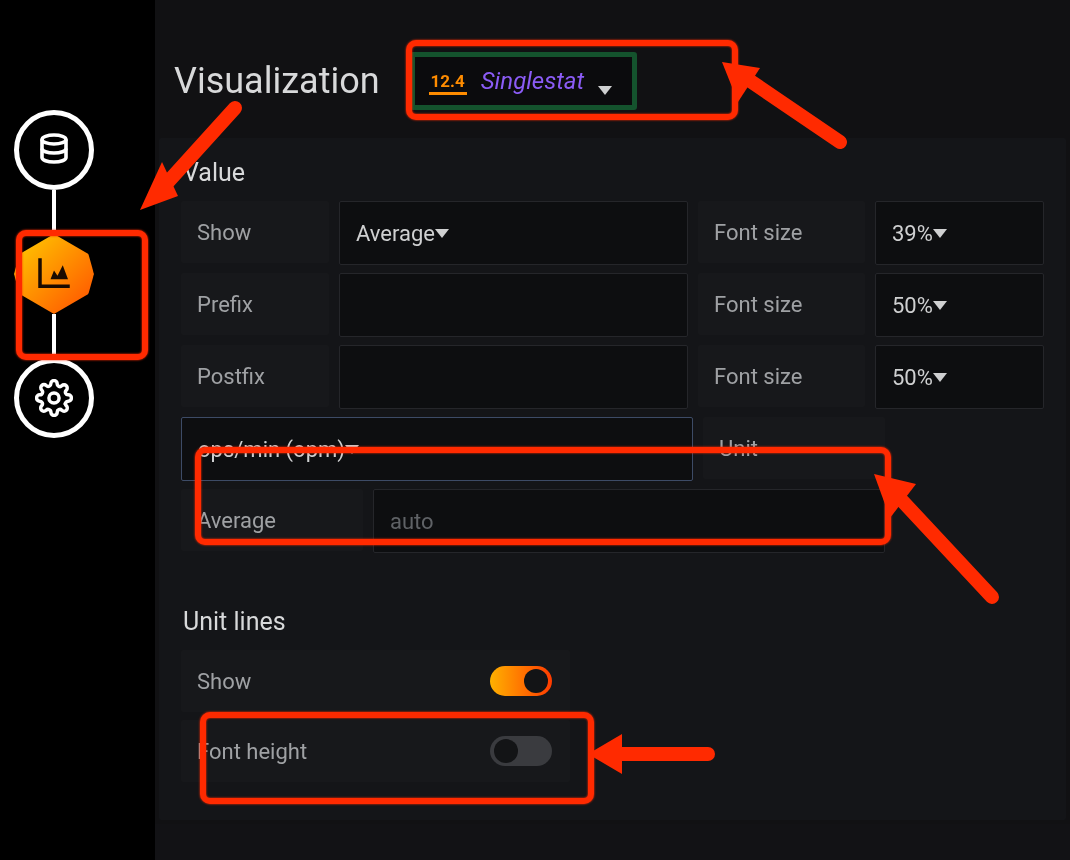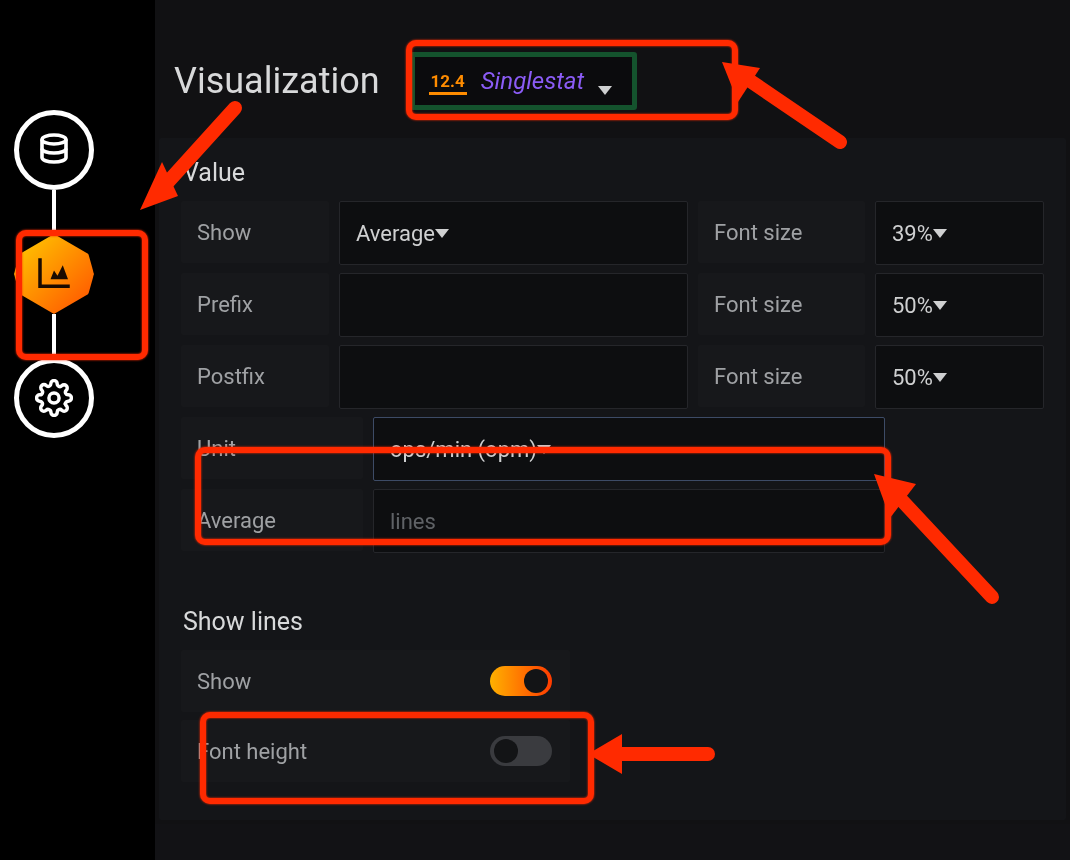--- a/index.html
+++ b/index.html
@@ -118,11 +118,11 @@
         </div>
 
         <div class="row">
-          <div class="cell label">Unit</div>
           <div class="cell input wide" style="border-color:#3d4b66">
             <span>ops/min (opm)</span>
             <span class="caret"></span>
           </div>
+          <div class="cell label">Unit</div>
         </div>
 
         <div class="row">

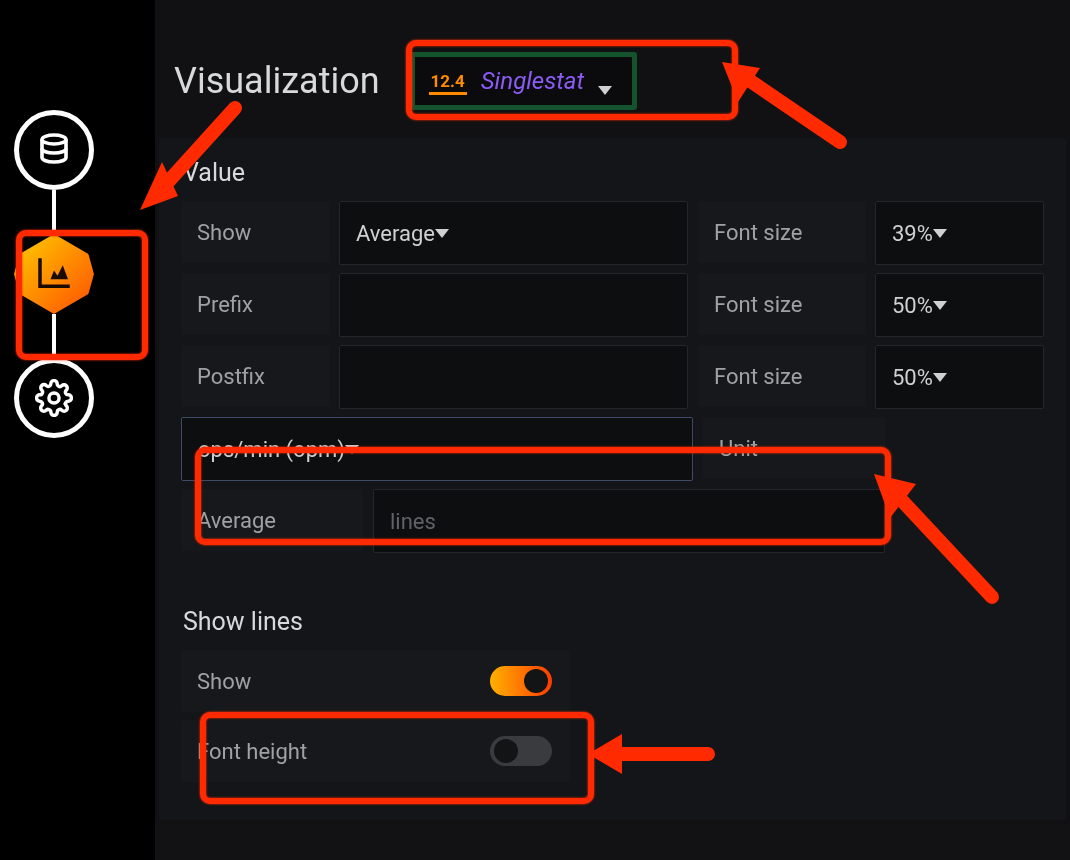--- a/index.html
+++ b/index.html
@@ -128,7 +128,7 @@
         <div class="row">
           <div class="cell label">Average</div>
           <div class="cell input wide">
-            <span class="auto">lines</span>
+            <span class="auto">auto</span>
           </div>
         </div>
       </div>

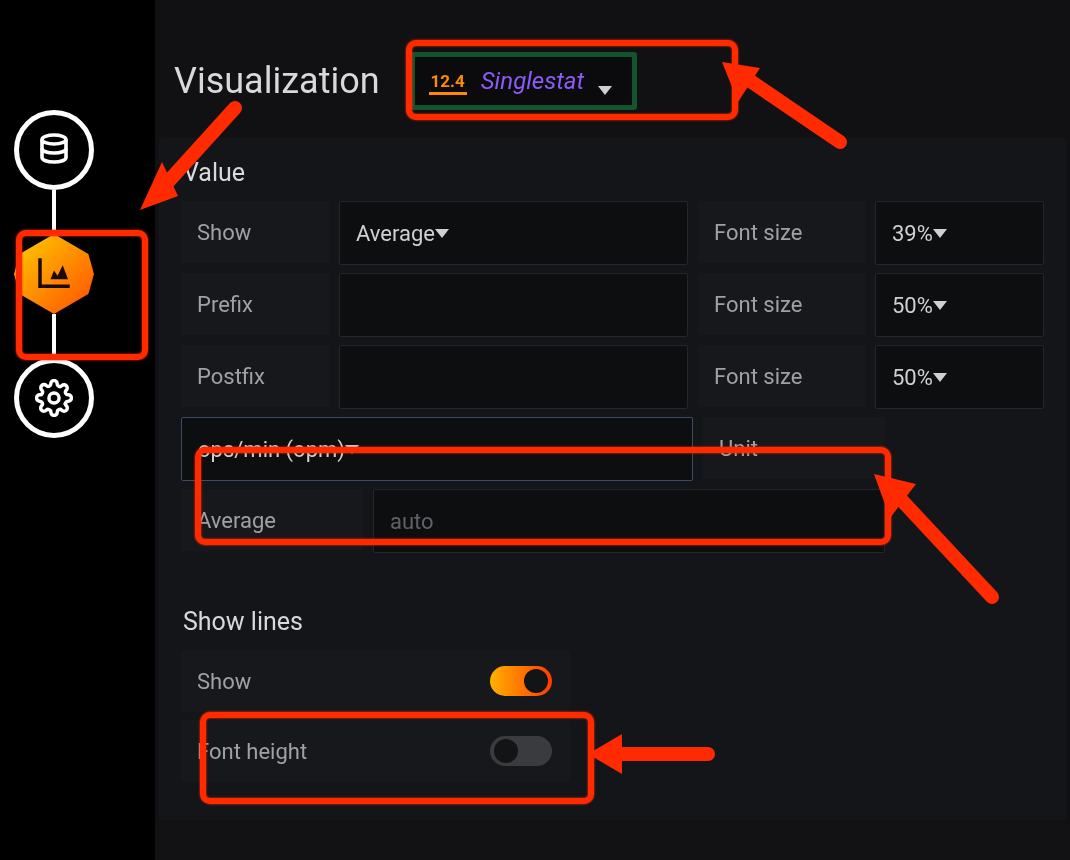--- a/index.html
+++ b/index.html
@@ -134,7 +134,7 @@
       </div>
 
       <div class="sect" style="padding-top:46px">
-        <div class="sect-title">Show lines</div>
+        <div class="sect-title">Unit lines</div>
 
         <div class="tog-row">
           <span>Show</span>

